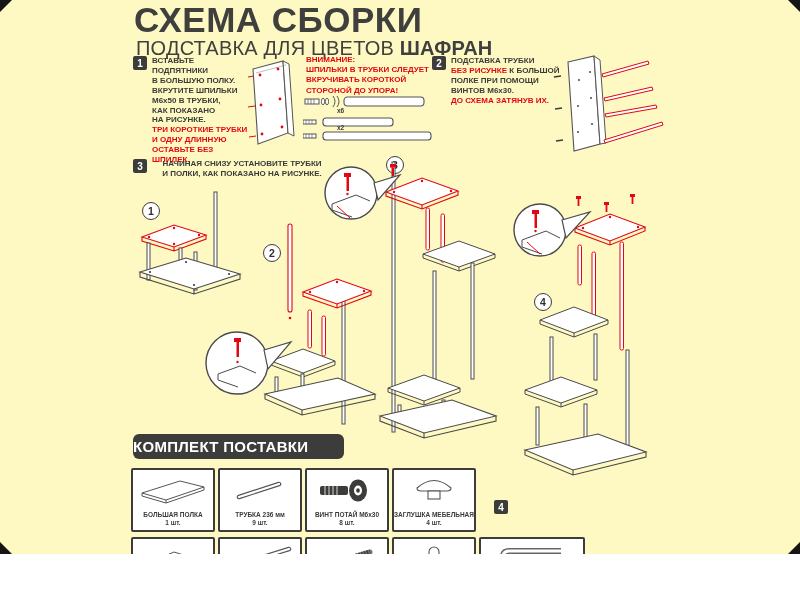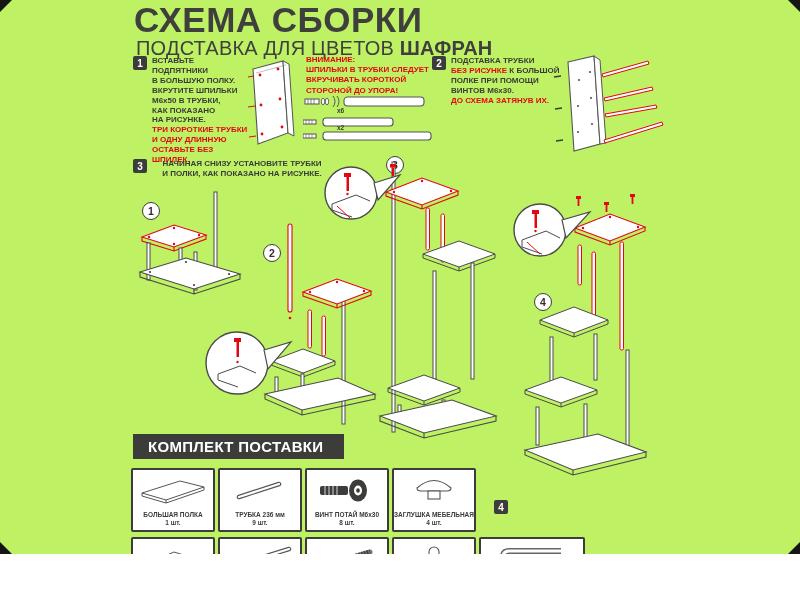--- a/index.html
+++ b/index.html
@@ -3,7 +3,7 @@
 <meta charset="utf-8">
 <style>
   html,body{margin:0;padding:0;background:#fff;}
-  .canvas{position:relative;width:800px;height:554px;background:#bef264;overflow:hidden;
+  .canvas{position:relative;width:800px;height:554px;background:#fef9c3;overflow:hidden;
           font-family:"Liberation Sans",sans-serif;color:#3a3a39;}
   .abs{position:absolute;}
   .corner{position:absolute;width:12px;height:12px;background:#151515;}

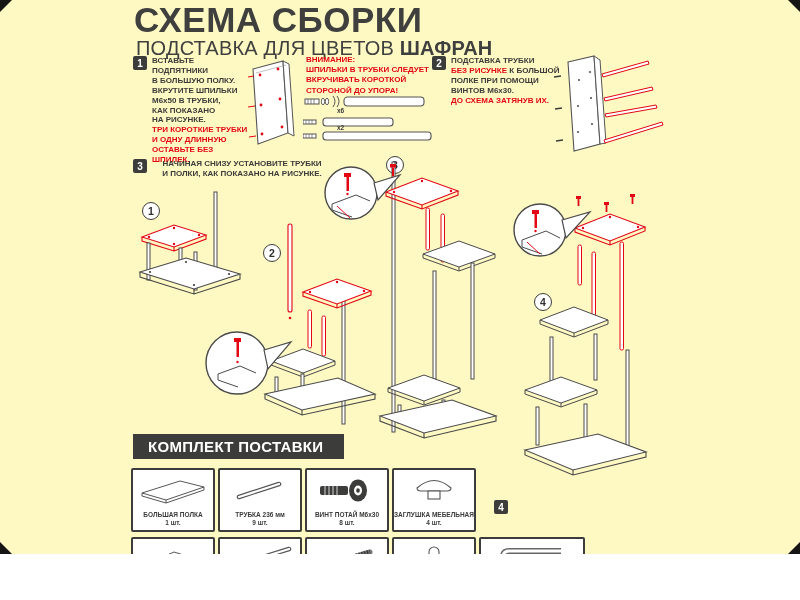--- a/index.html
+++ b/index.html
@@ -22,7 +22,7 @@
         font-size:10.5px;font-weight:bold;display:flex;align-items:center;justify-content:center;color:#2f2f2e;}
   .xlabel{position:absolute;font-size:6.5px;font-weight:bold;color:#3a3a39;}
   .kitbar{position:absolute;left:133px;top:434px;width:211px;height:25px;background:#3c3c3b;color:#fff;
-          font-size:15px;font-weight:bold;display:flex;align-items:center;padding-left:15px;box-sizing:border-box;letter-spacing:.3px;}
+          font-size:15px;font-weight:bold;display:flex;align-items:center;padding-left:0;box-sizing:border-box;letter-spacing:.3px;border-radius:6px;}
   .cell{position:absolute;border:2px solid #3c3c3b;border-radius:2px;background:#fff;box-sizing:border-box;
         display:flex;flex-direction:column;align-items:center;justify-content:flex-end;padding-bottom:3px;}
   .cell-icon{flex:1;display:flex;align-items:center;justify-content:center;width:100%;}

